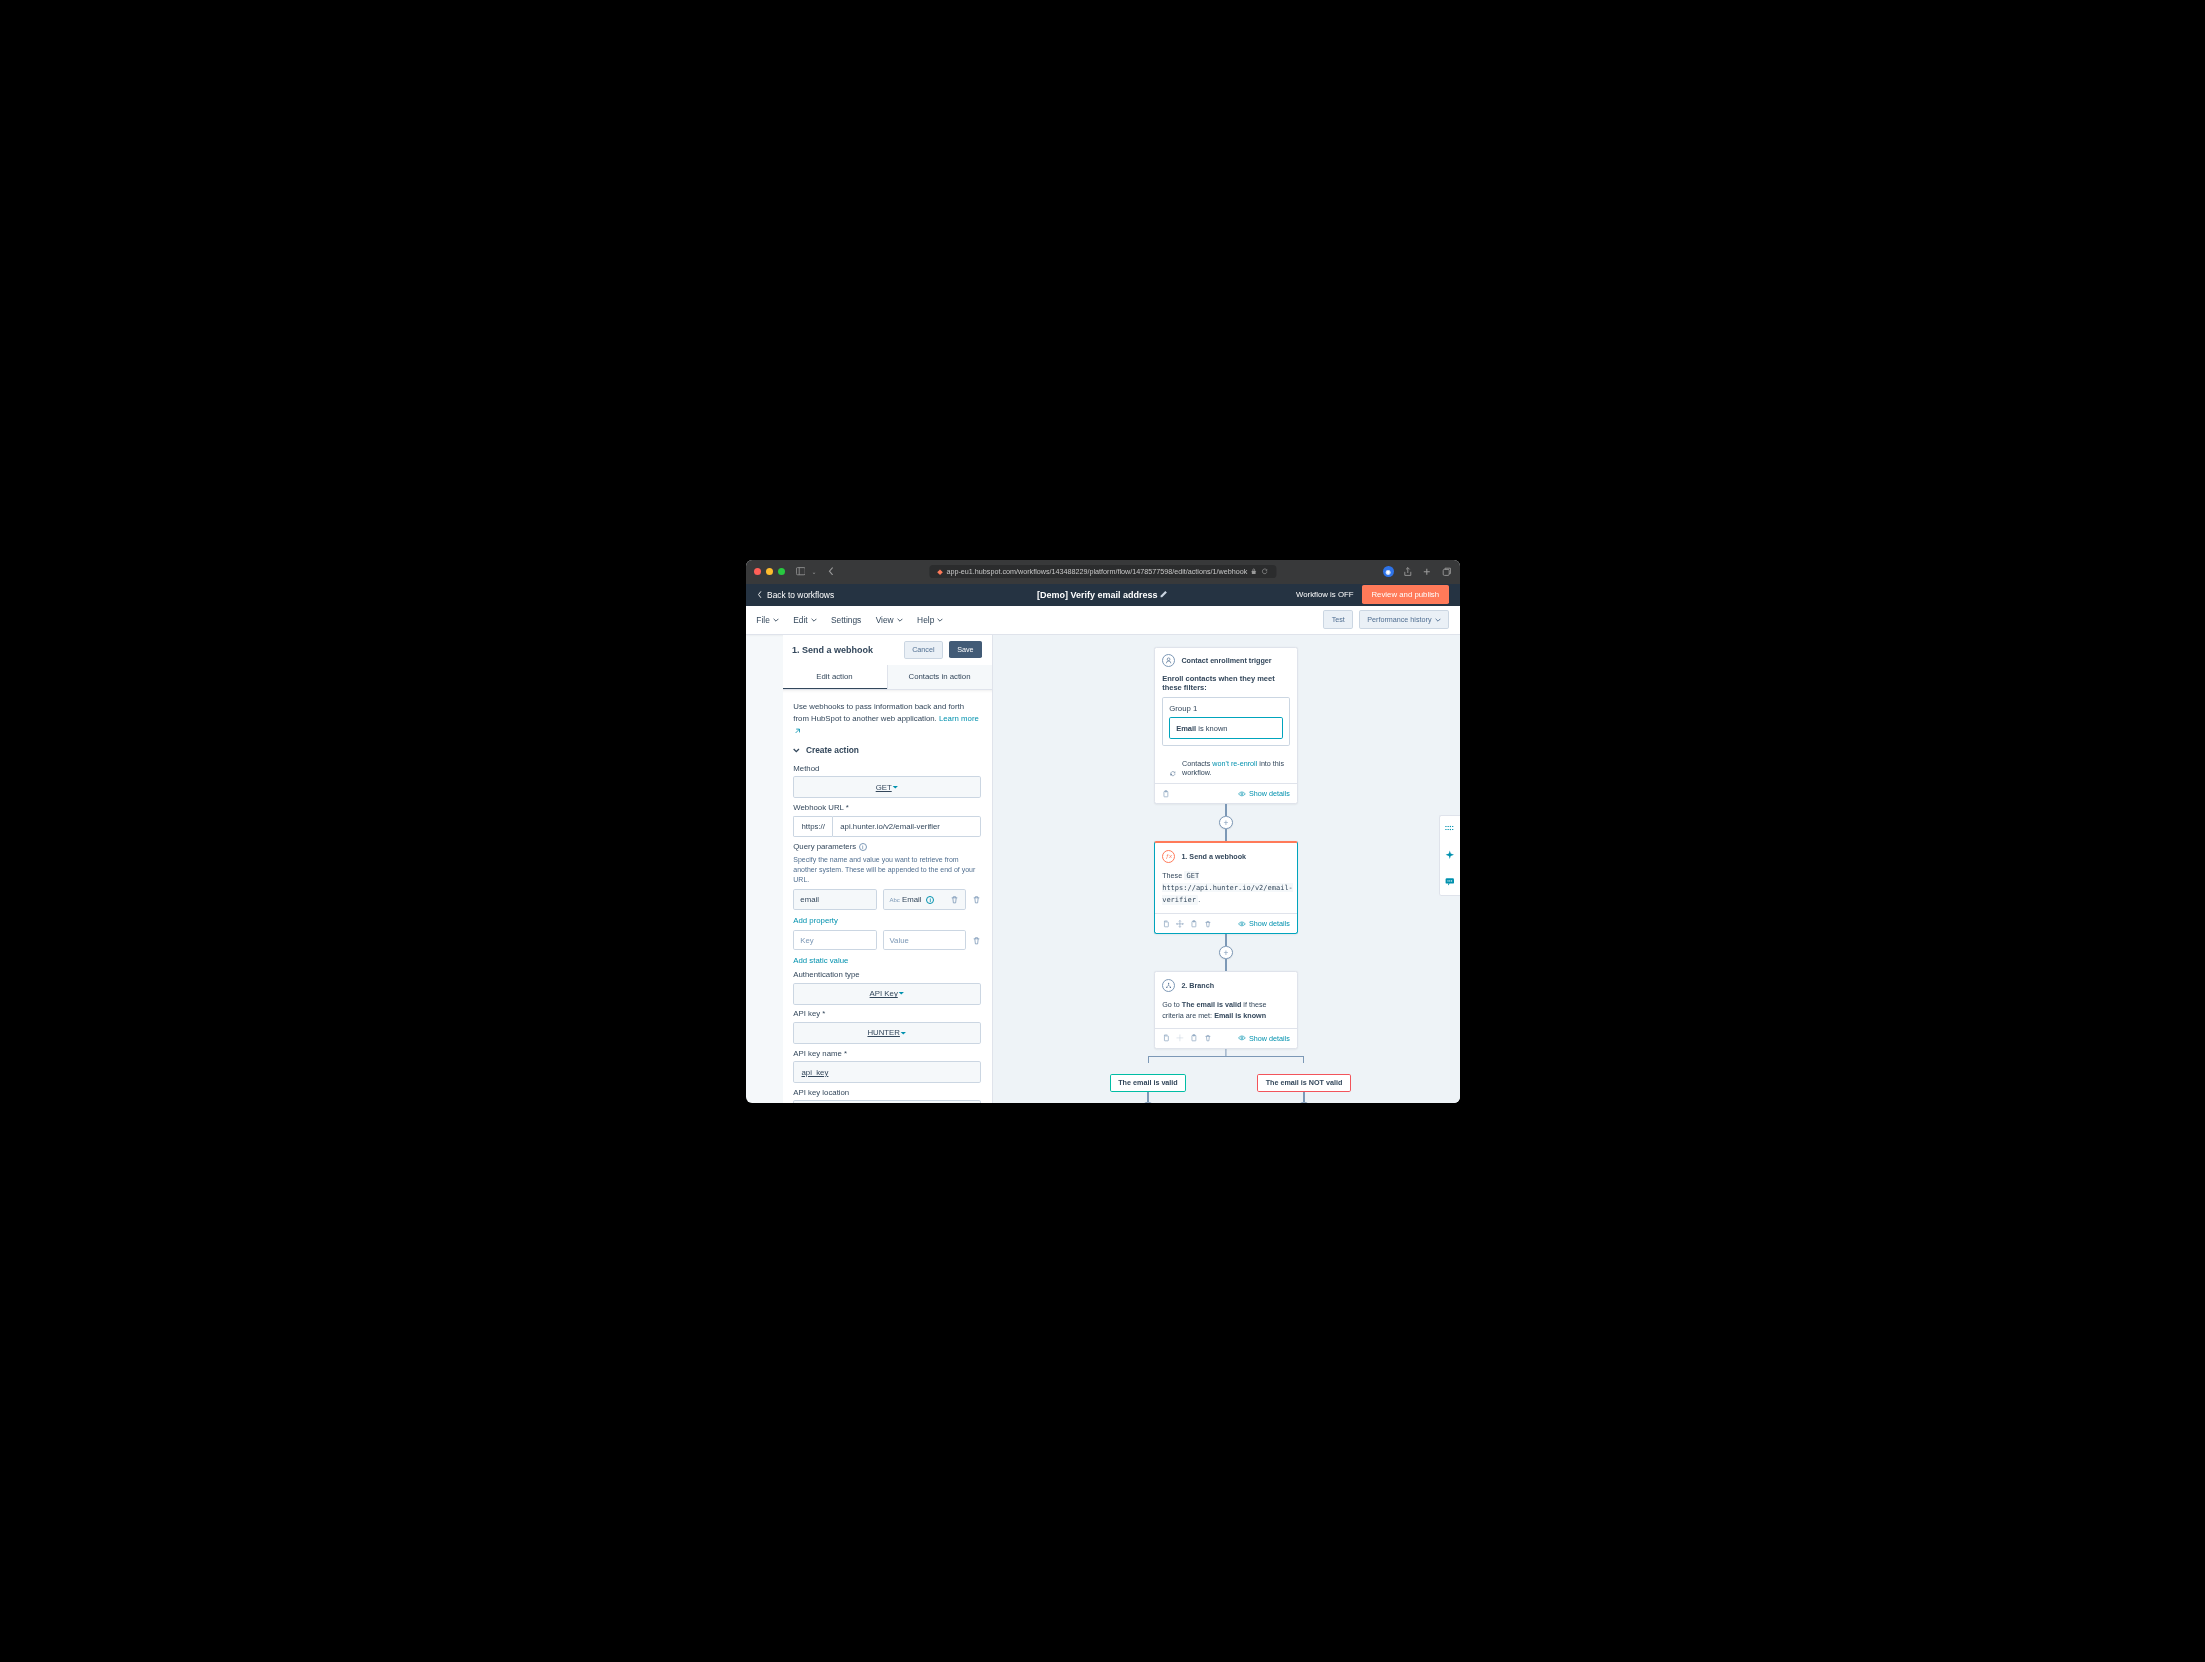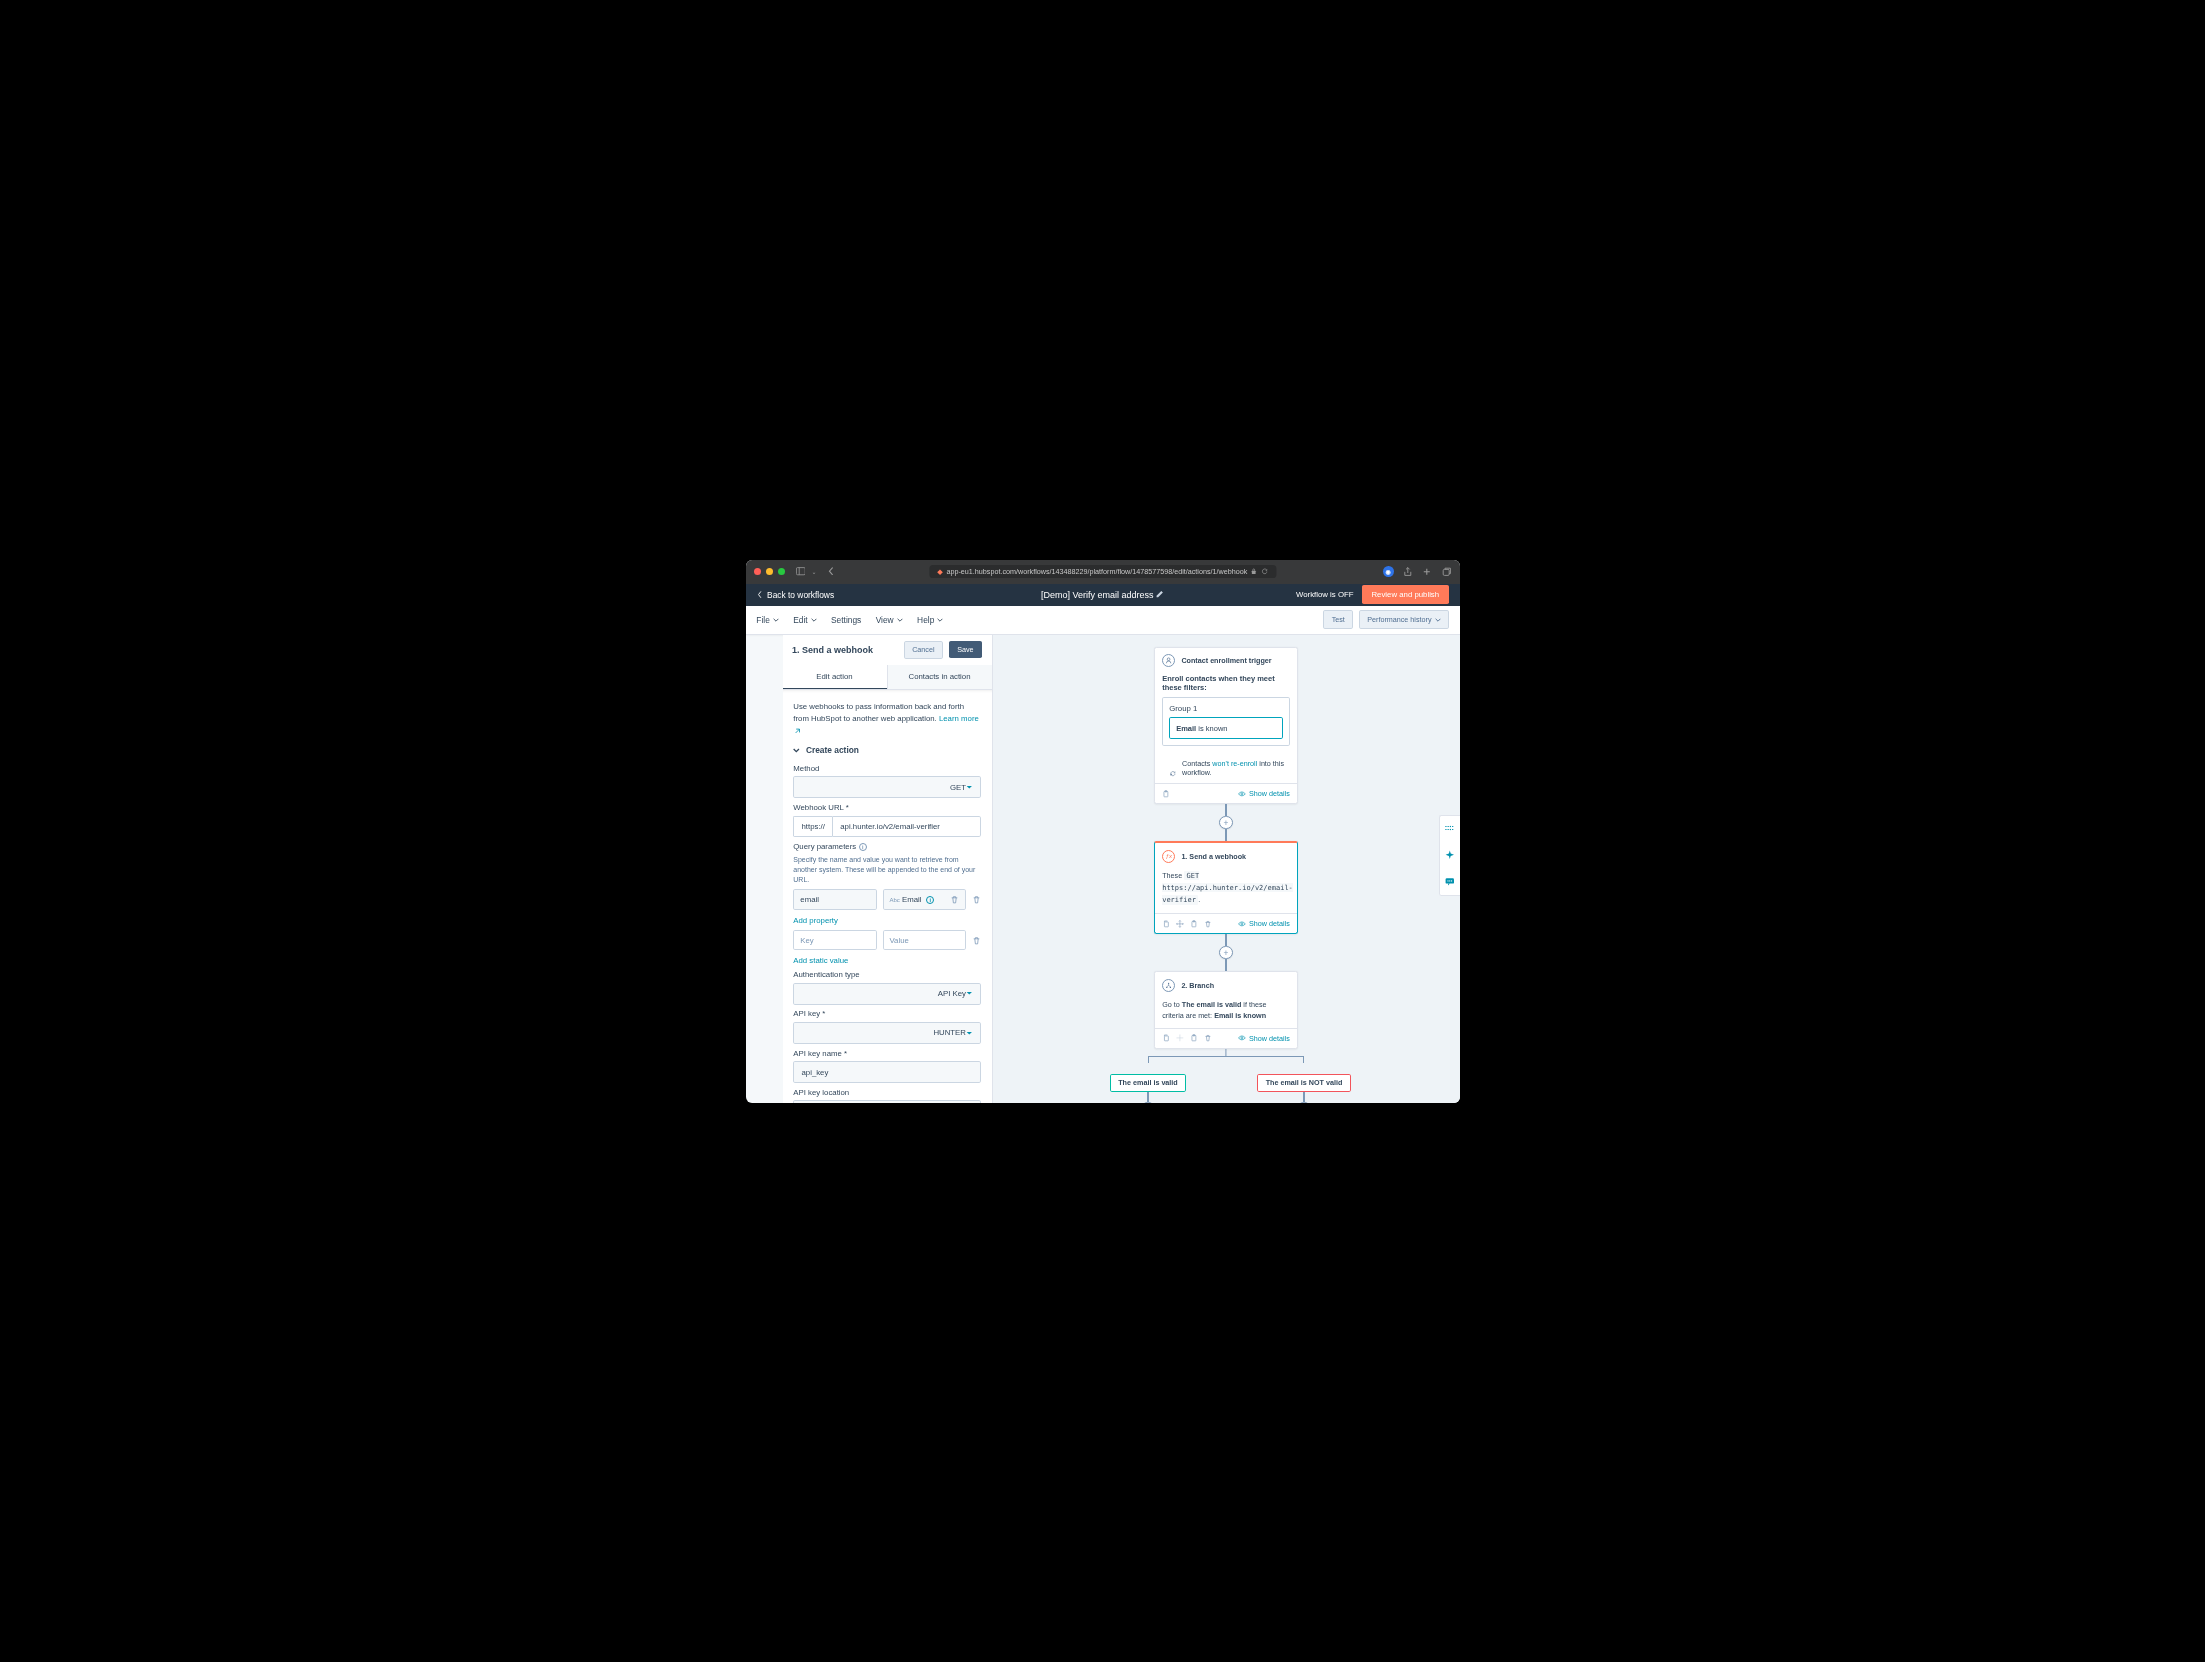--- a/index.html
+++ b/index.html
@@ -25,7 +25,7 @@
 .app-header { background: #253342; color:#fff; height:22px; display:flex; align-items:center; padding:0 10.8px; position:relative; }
 .back { display:flex; align-items:center; gap:3.6px; font-size:8.4px; cursor:pointer; }
 .back svg { width:7.2px; height:7.2px; fill:#fff; }
-.title-center { position:absolute; left:50%; transform:translateX(-50%); display:flex; align-items:center; gap:2px; font-weight:400; font-size:9px; }
+.title-center { position:absolute; left:50%; transform:translateX(-50%); display:flex; align-items:center; gap:2px; font-weight:700; font-size:9px; }
 .title-center svg { width:8.4px; height:8.4px; fill:#cbd6e2; }
 .header-right { margin-left:auto; display:flex; align-items:center; gap:8.4px; font-size:7.8px; }
 .btn-orange { background:#ff7a59; color:#fff; border:none; padding:5.4px 9.6px; border-radius:1.8px; font-weight:500; font-size:7.8px; cursor:pointer; }

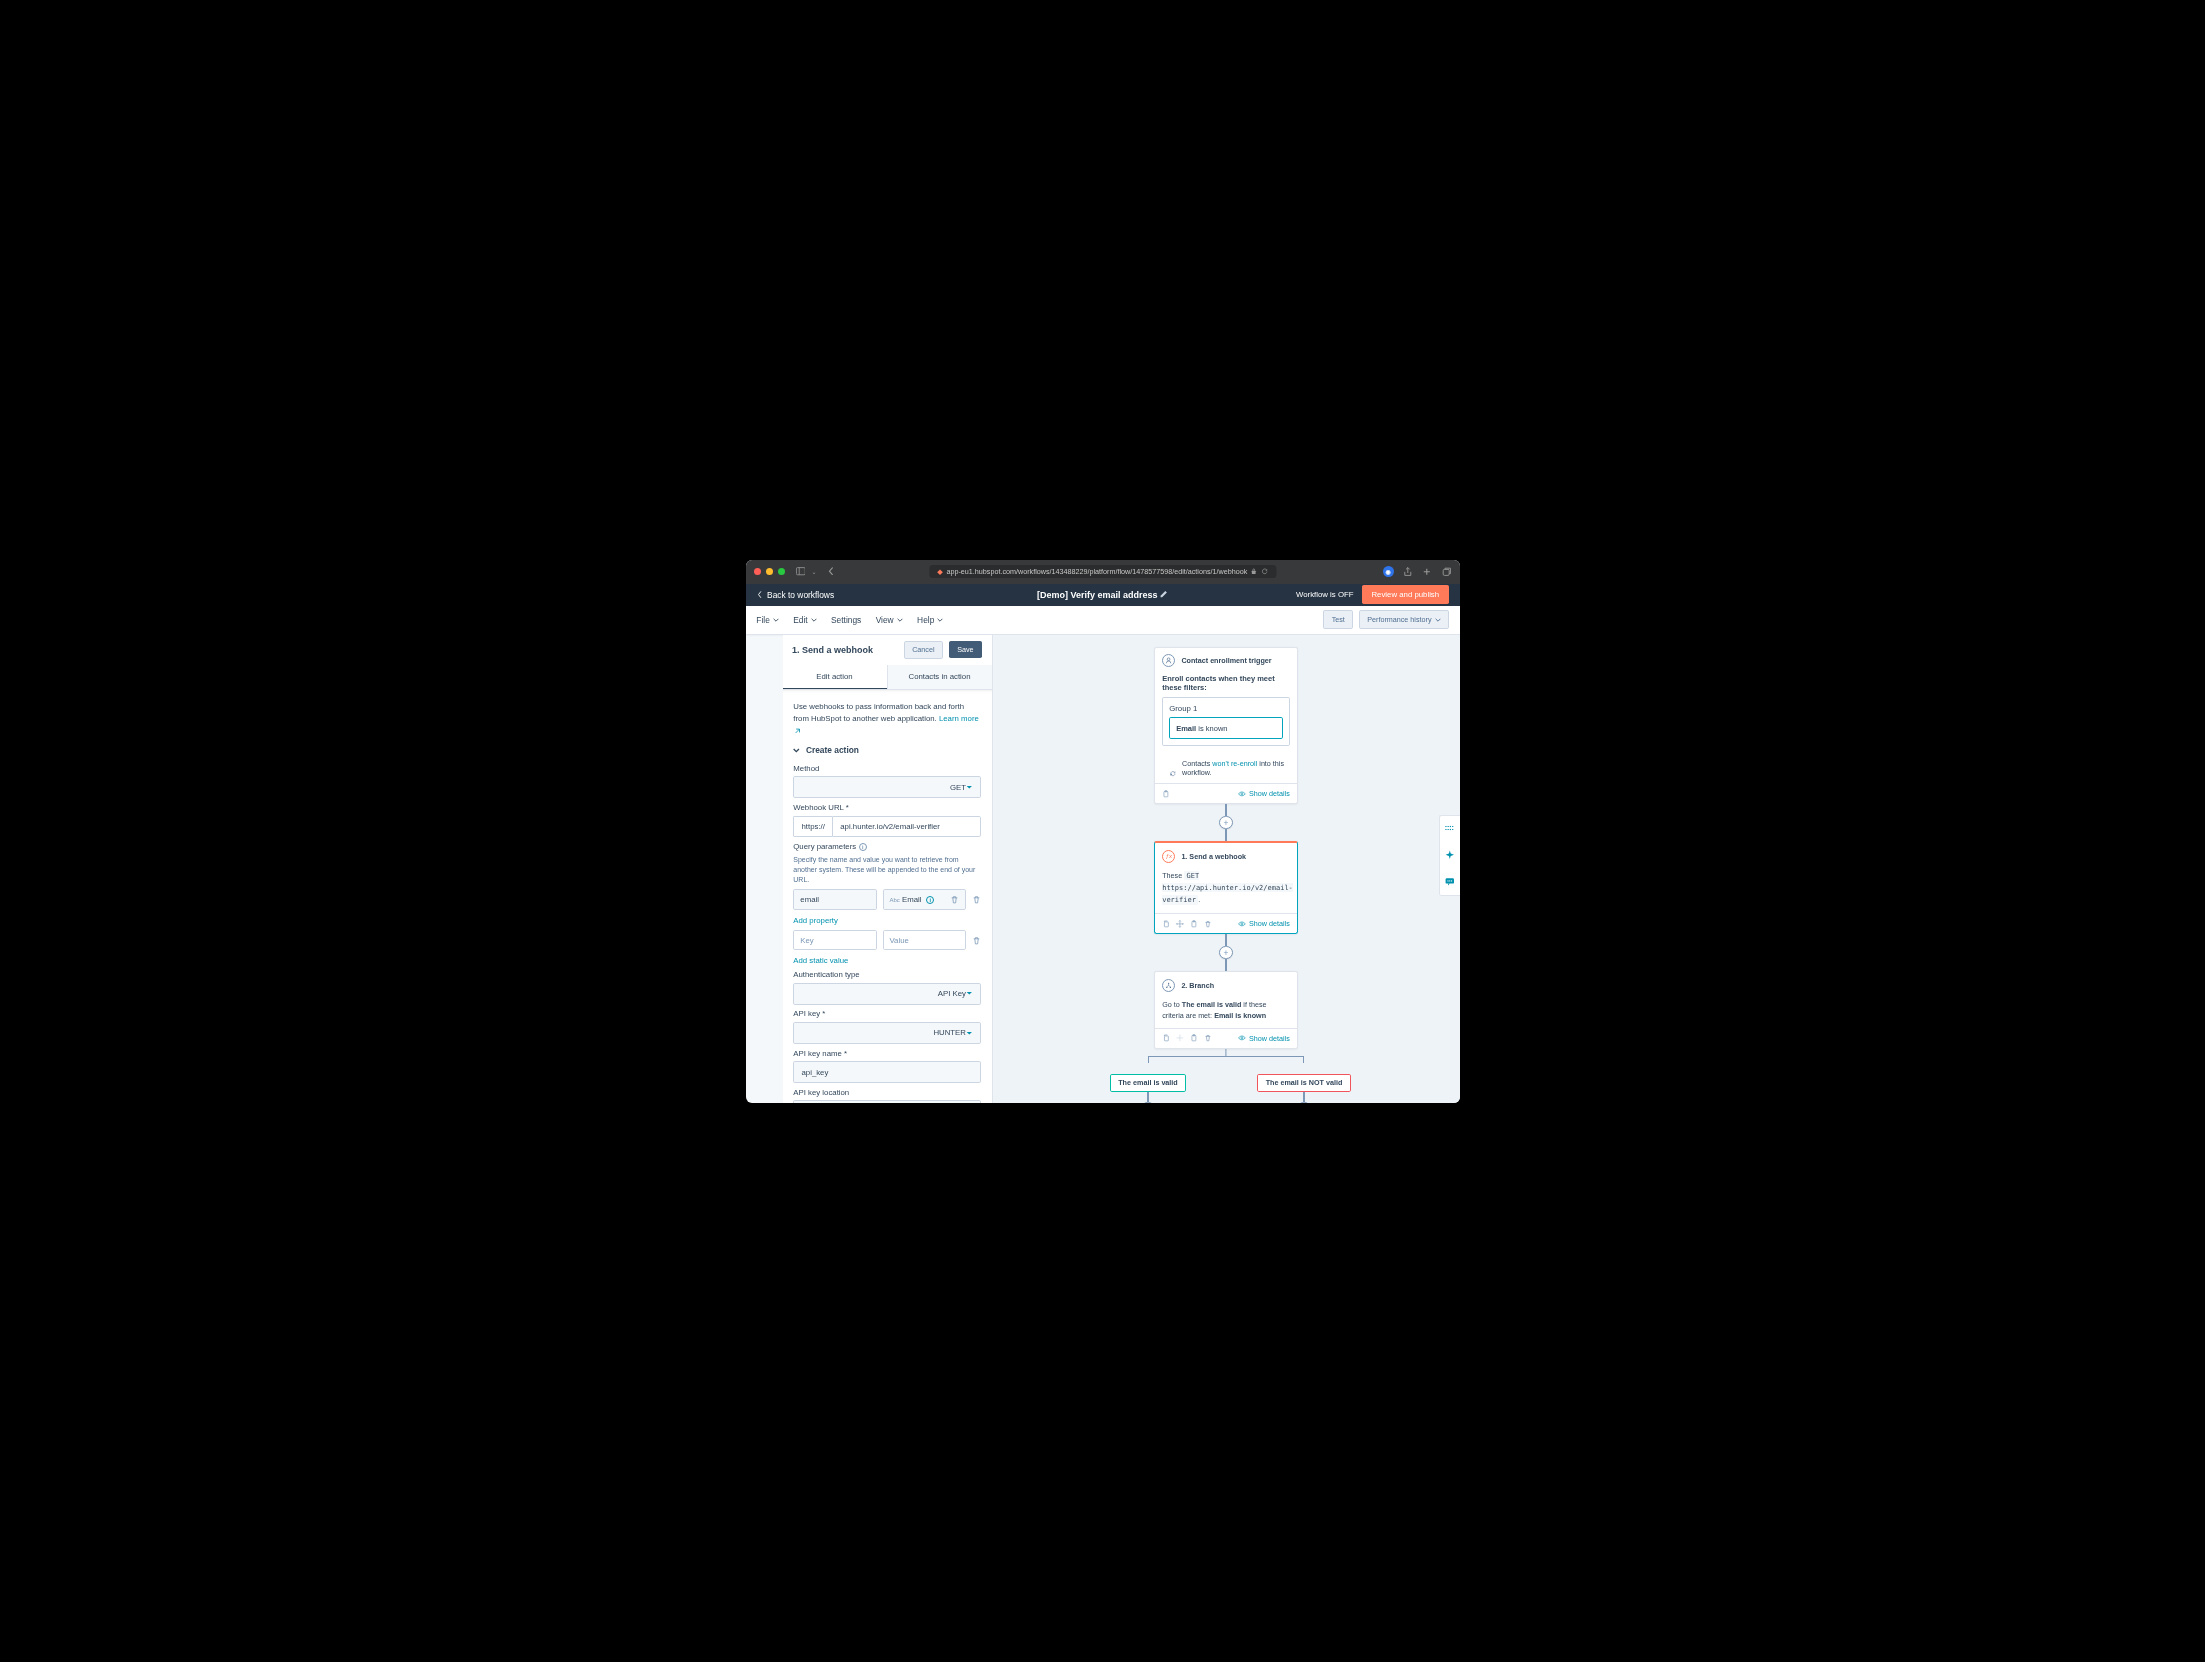--- a/index.html
+++ b/index.html
@@ -66,7 +66,7 @@
 
 .field { padding: 4.8px 10.8px 0 10.8px; }
 .label { font-size:7.8px; color:#33475b; font-weight:500; margin-bottom:3.6px; display:block; }
-.select, .input { width:100%; background:#f5f8fa; border:0.6px solid #cbd6e2; border-radius:1.8px; padding:5.4px 7.2px; font-size:7.8px; color:#33475b; display:flex; align-items:center; justify-content:flex-end; cursor:pointer; }
+.select, .input { width:100%; background:#f5f8fa; border:0.6px solid #cbd6e2; border-radius:1.8px; padding:5.4px 7.2px; font-size:7.8px; color:#33475b; display:flex; align-items:center; justify-content:center; cursor:pointer;text-decoration:underline; }
 .select svg { width:6.6px; height:6.6px; fill:#0091ae; }
 .input { background:#f5f8fa; cursor:text; }
 

